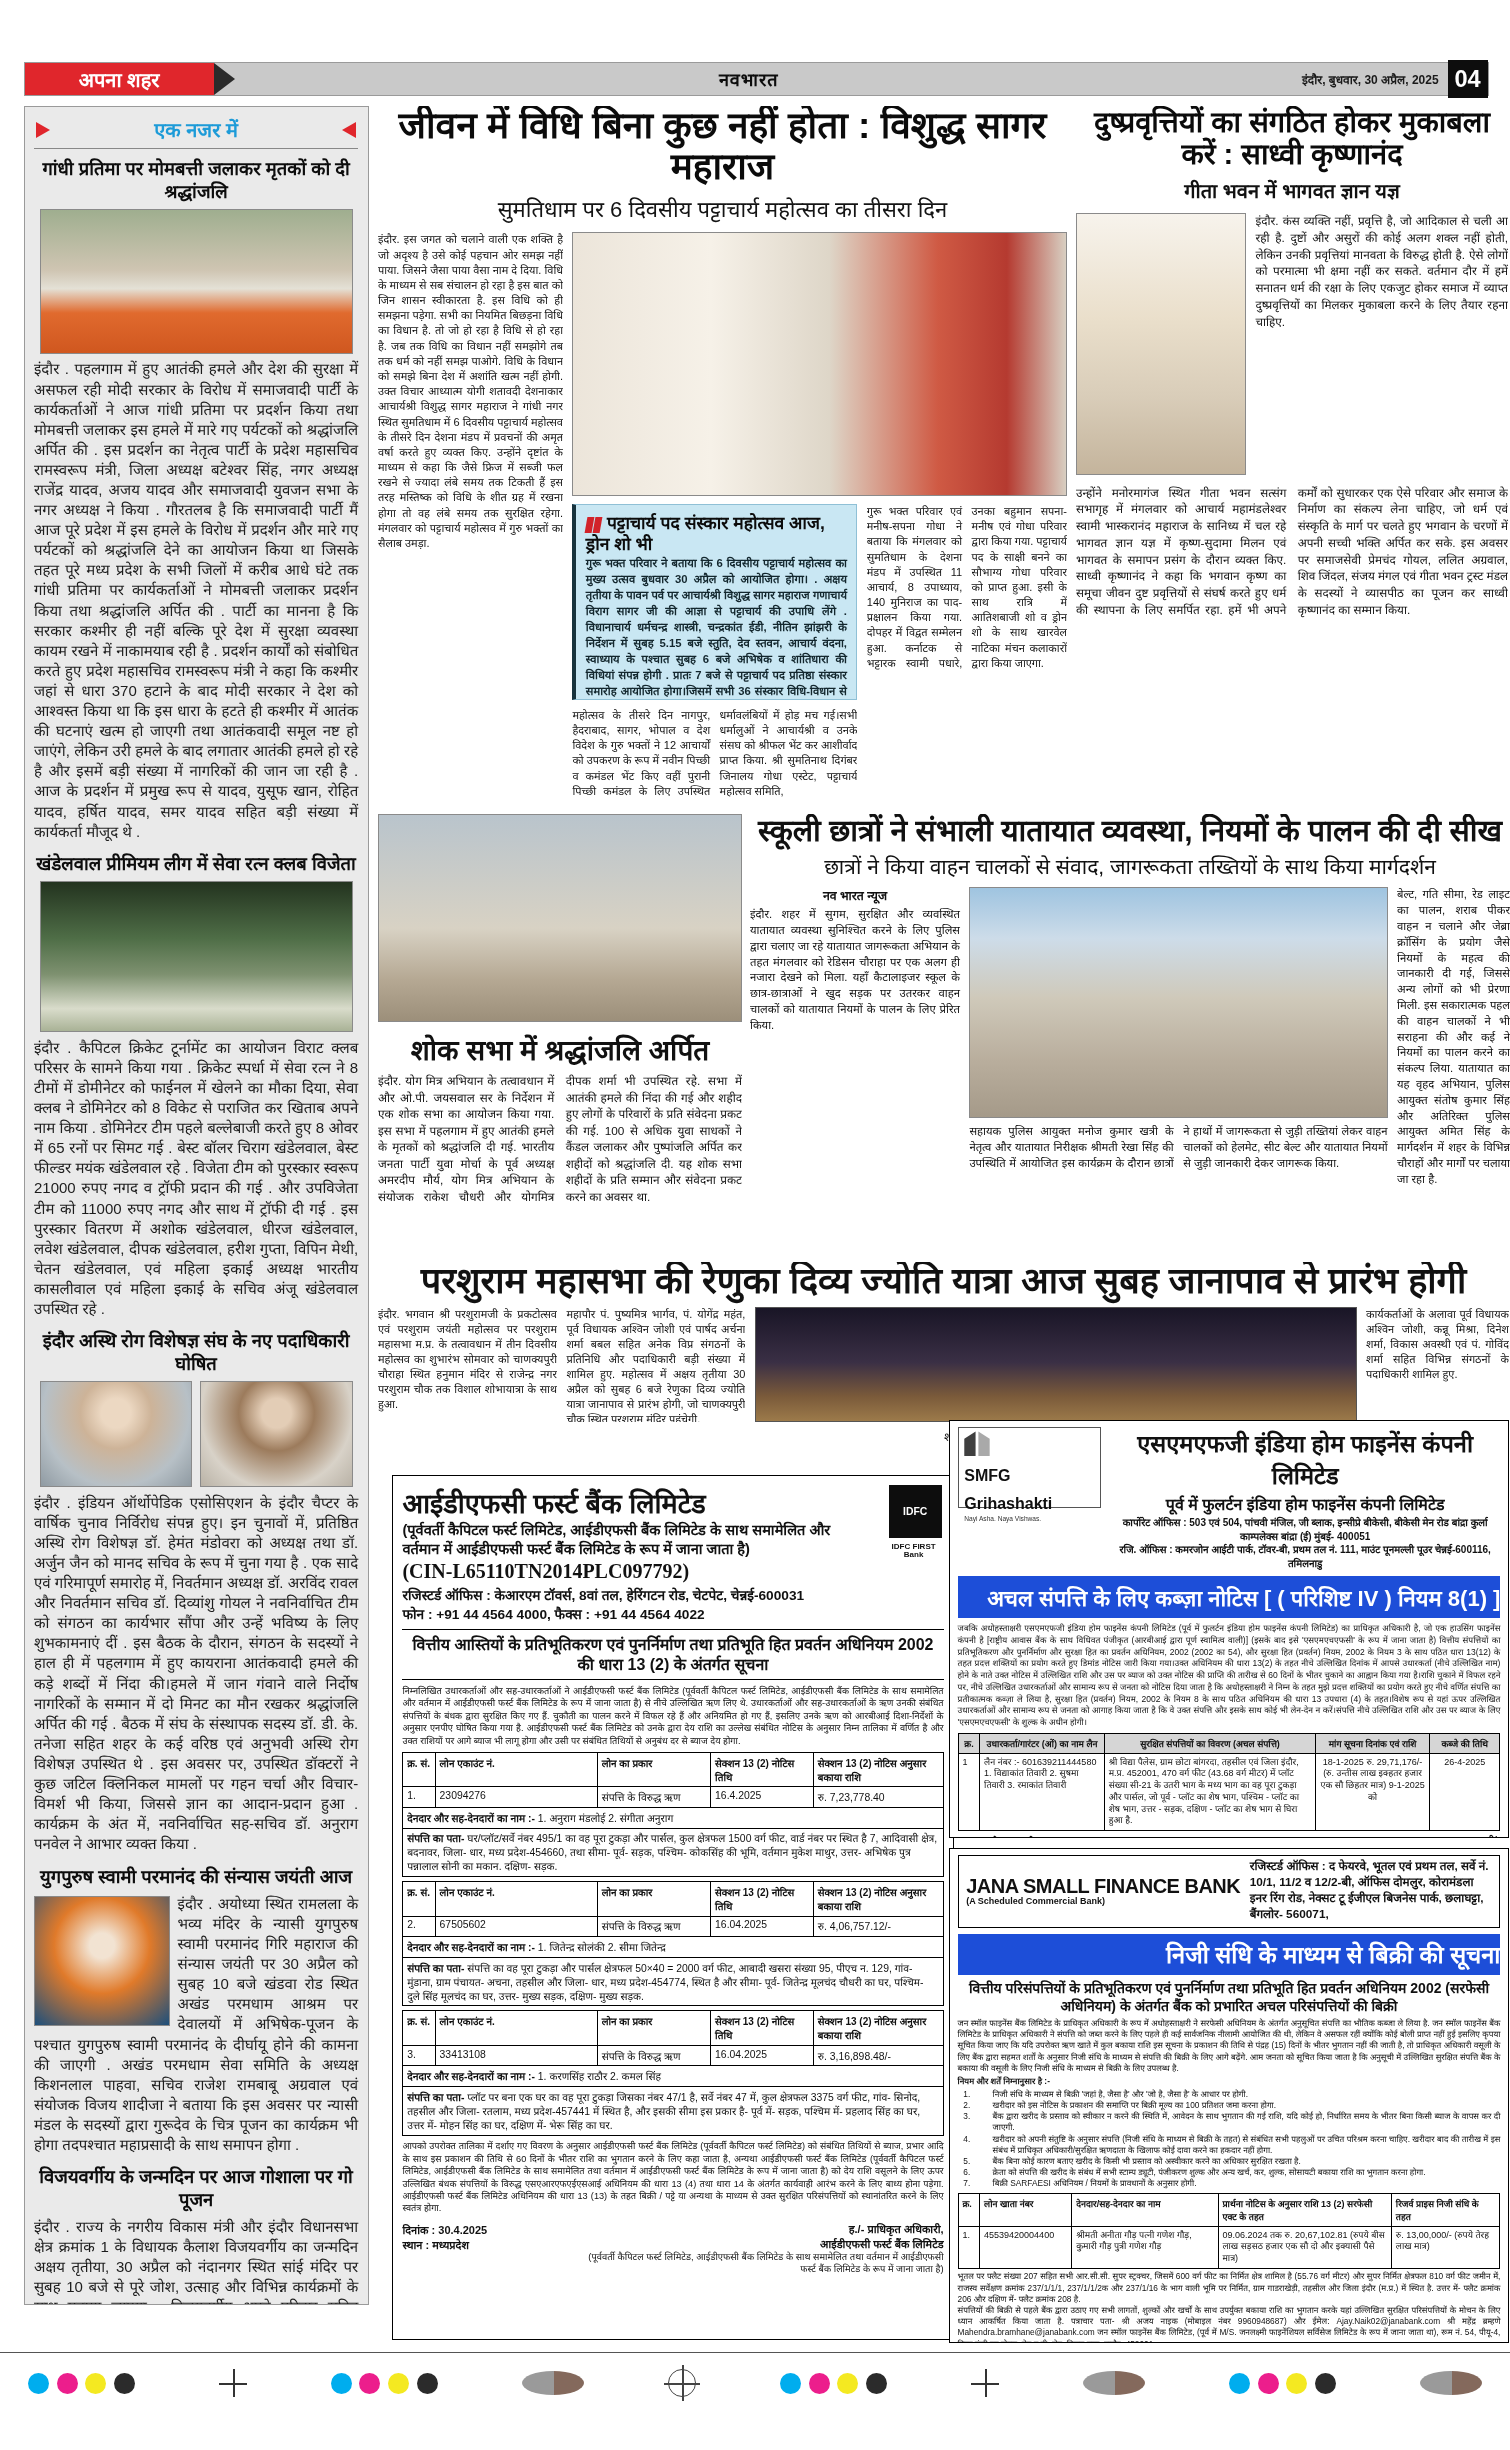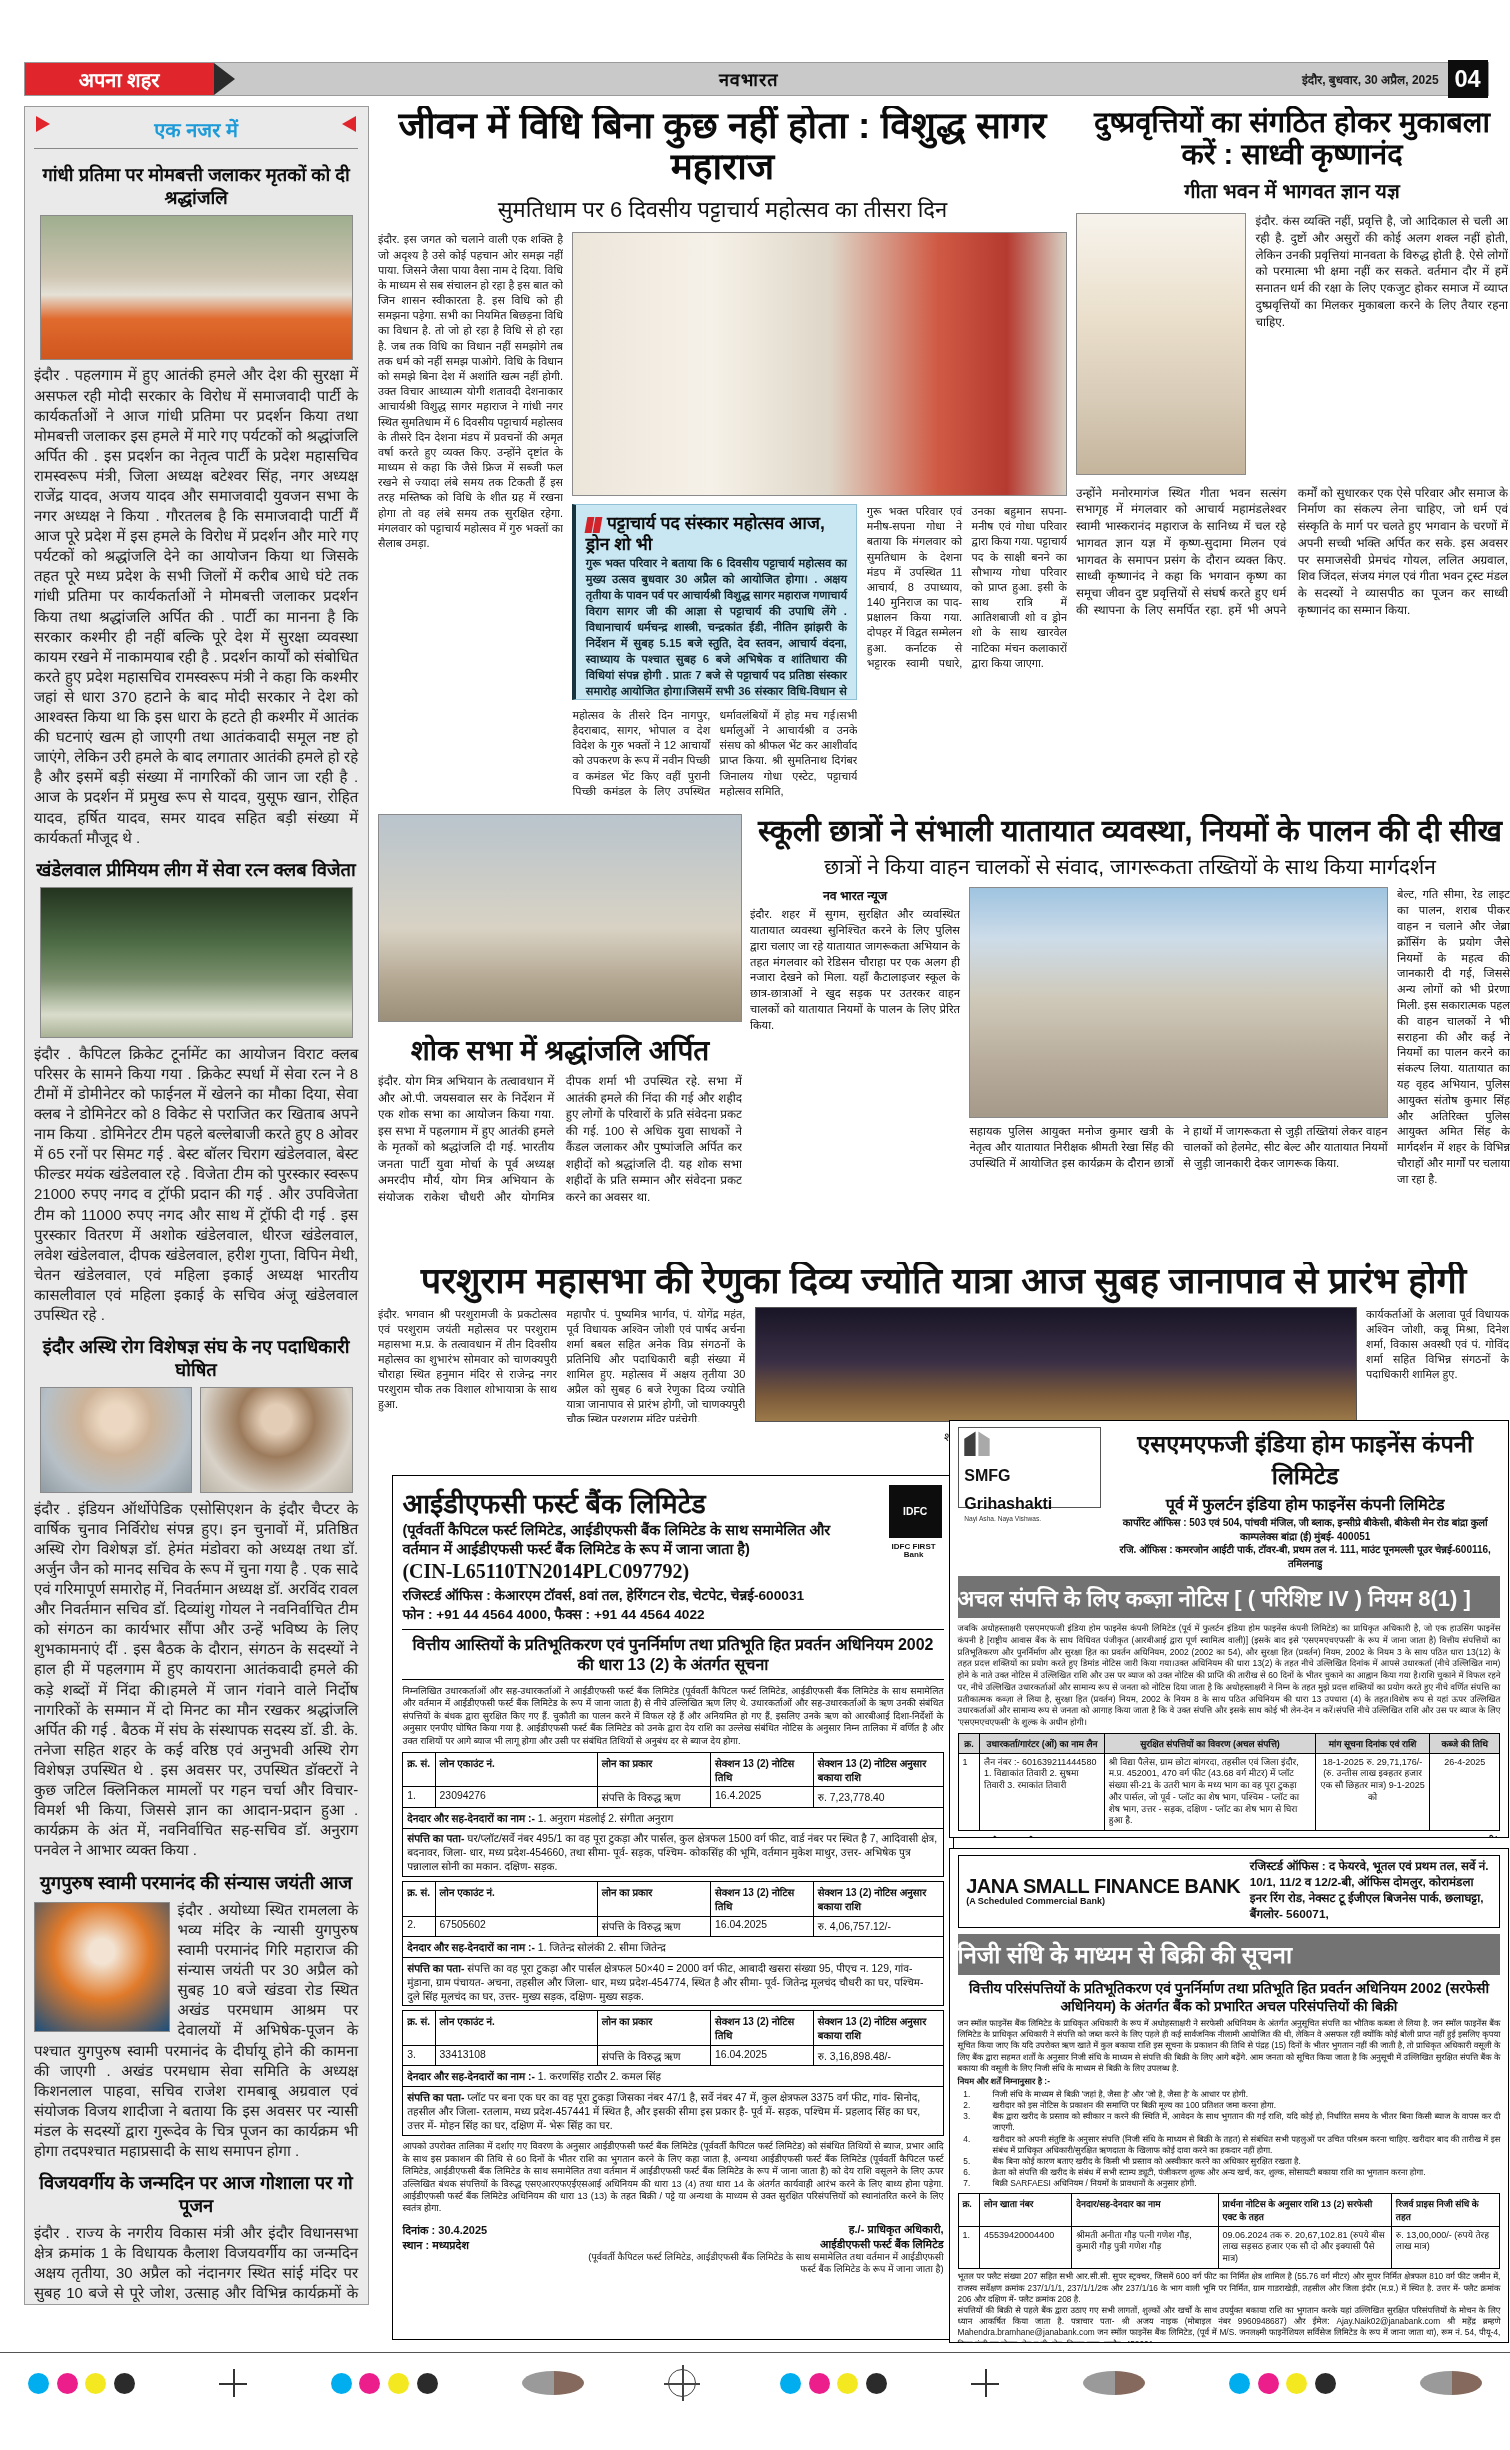--- a/index.html
+++ b/index.html
@@ -16,7 +16,7 @@
 
   
   .leftcol{position:absolute;left:23.6px;top:106px;width:345px;height:2199px;background:#eaeaea;border:0.9px solid #9a9a9a;padding:7.6px 9.4px;box-sizing:border-box;overflow:hidden;}
-  .onelook{display:flex;justify-content:space-between;border-bottom:1.9px solid #888;padding:1.9px 1.9px 4.7px 1.9px;margin-bottom:15px;}
+  .onelook{display:flex;align-items:center;justify-content:space-between;border-bottom:1.9px solid #888;padding:1.9px 1.9px 4.7px 1.9px;margin-bottom:9px;}
   .onelook .tl{color:#1d9bd8;font-size:20px;font-weight:800;}
   .arr-r{width:0;height:0;border-left:14px solid #e0262c;border-top:8.5px solid transparent;border-bottom:8.5px solid transparent;}
   .arr-l{width:0;height:0;border-right:14px solid #e0262c;border-top:8.5px solid transparent;border-bottom:8.5px solid transparent;}

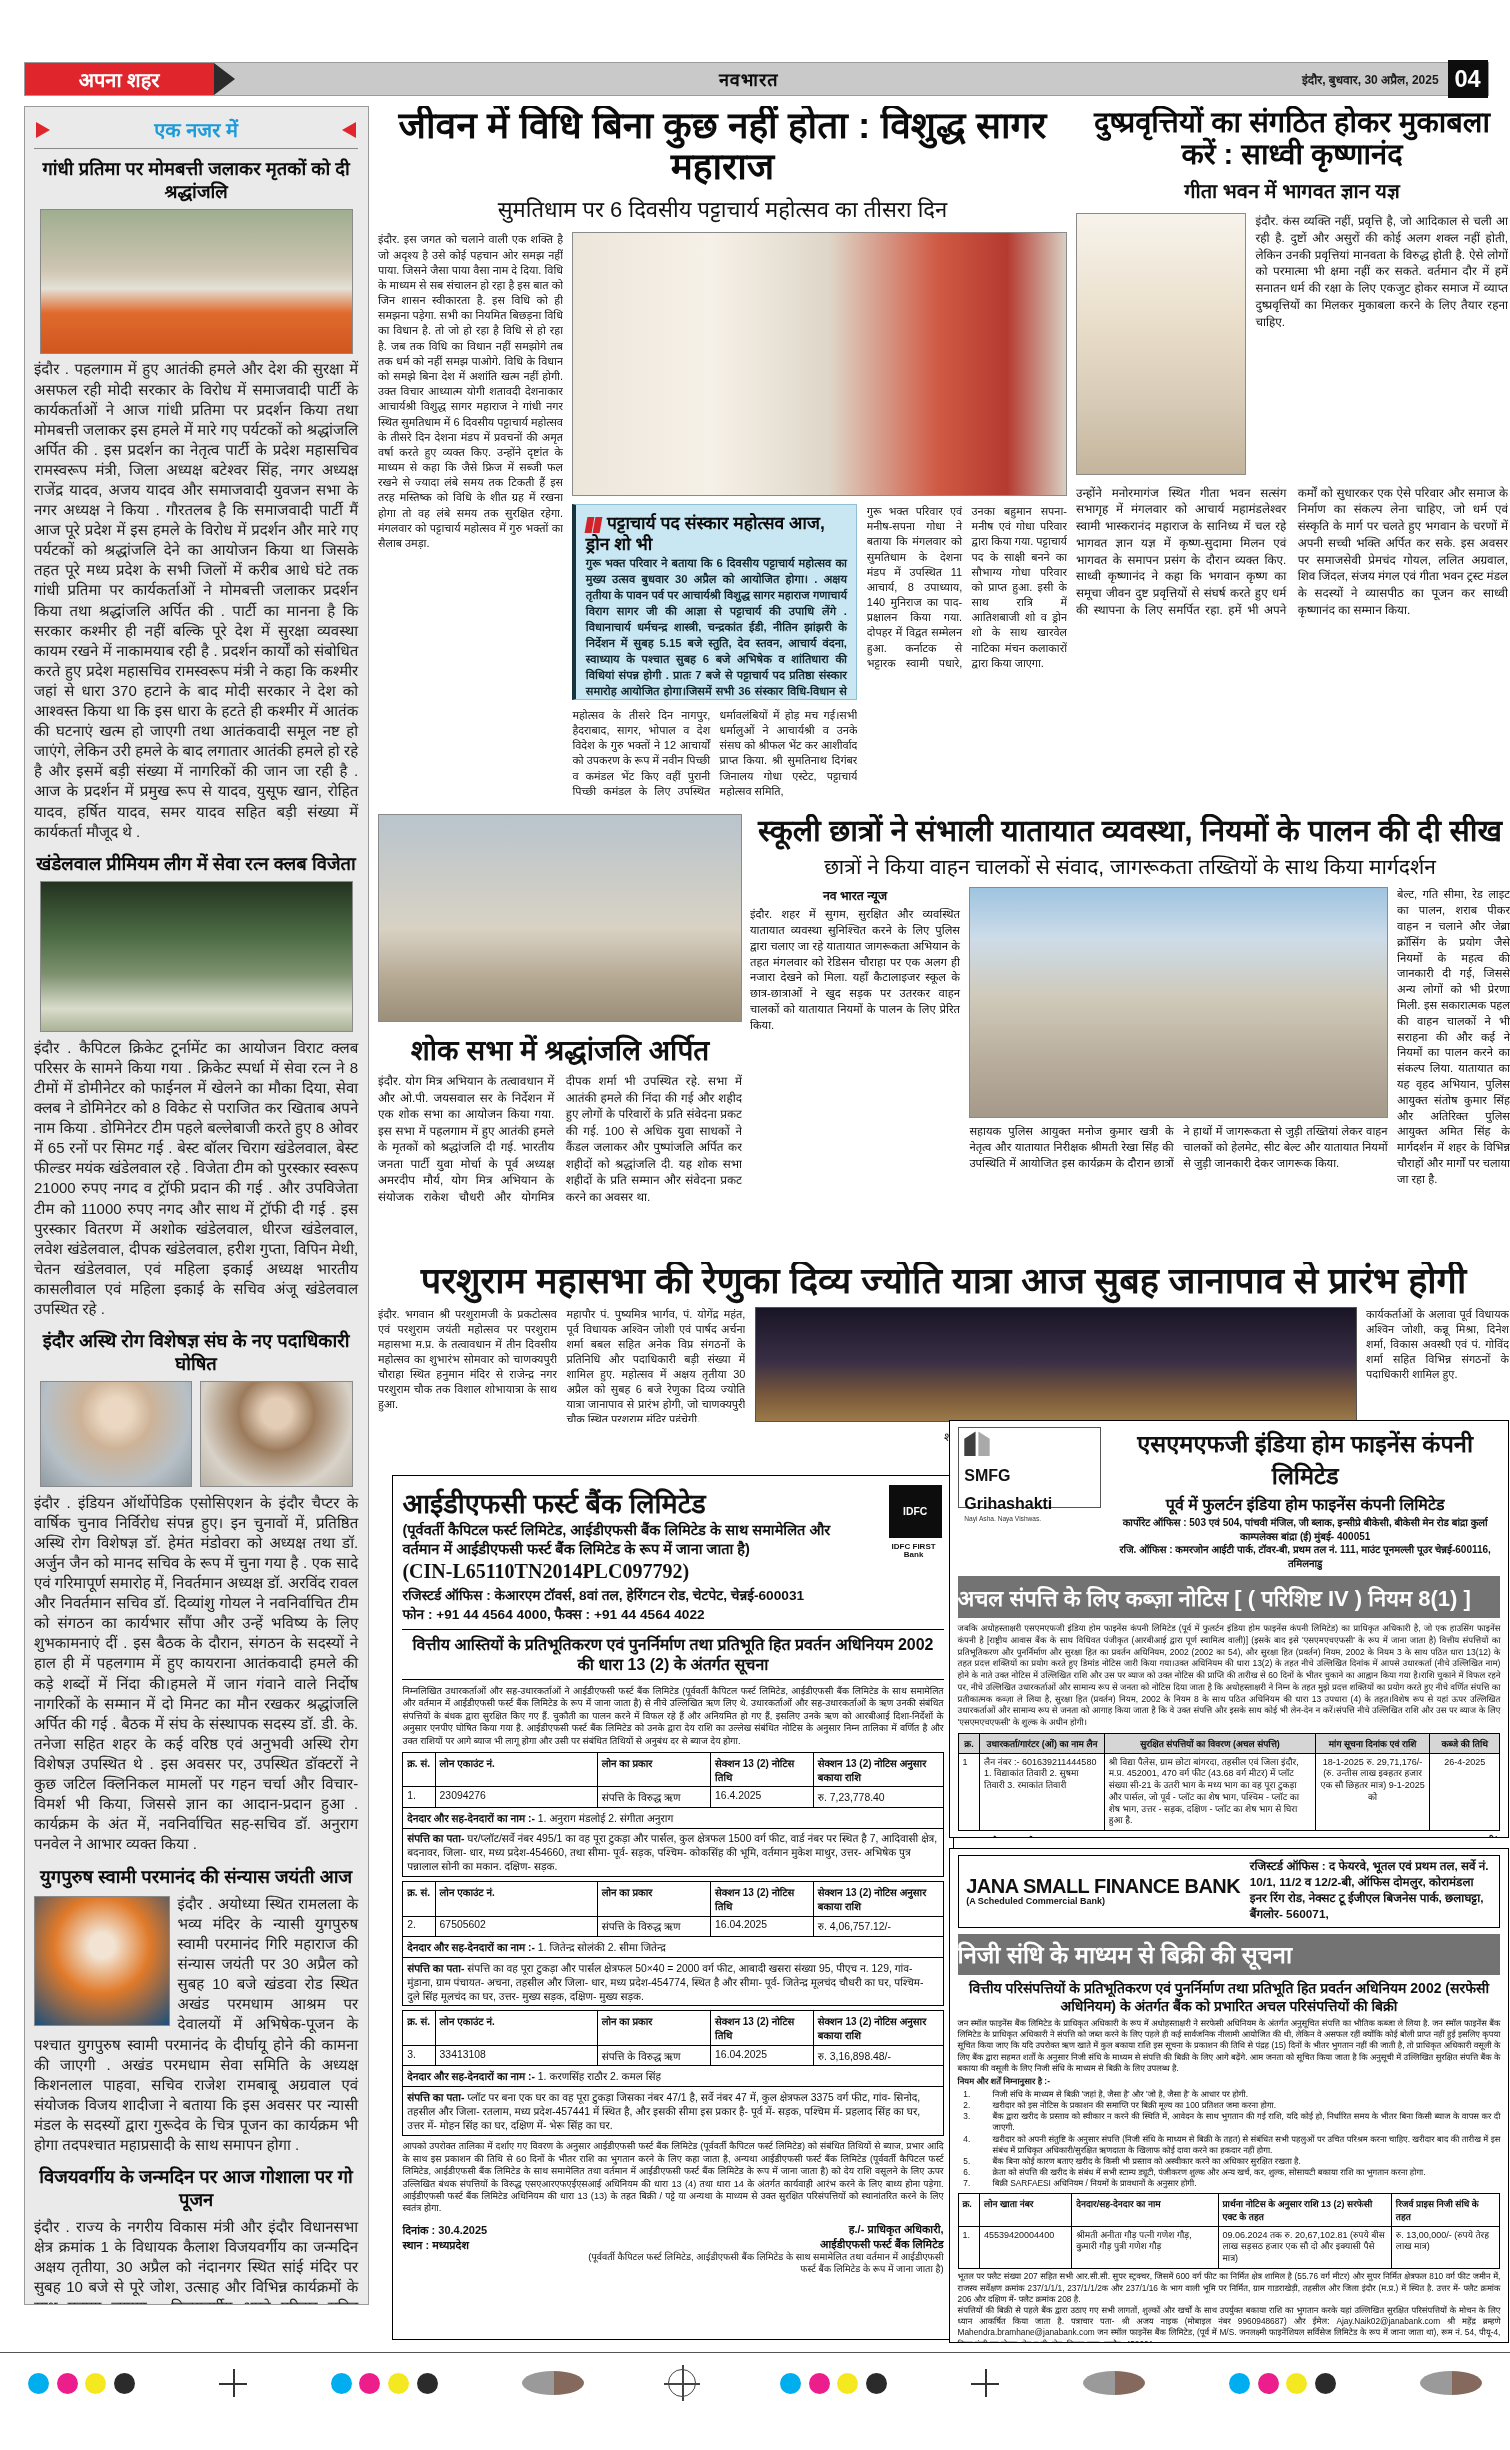--- a/index.html
+++ b/index.html
@@ -88,7 +88,7 @@
 
   
   .ad{position:absolute;background:#fff;border:1.9px solid #000;box-sizing:border-box;padding:7.6px 9.4px;overflow:hidden;}
-  .blackbar{background:#737373;color:#fff;text-align:left;font-weight:800;}
+  .blackbar{background:#1d4ed8;color:#fff;text-align:right;font-weight:800;}
   .adtable{width:100%;border-collapse:collapse;}
   .adtable th,.adtable td{border:0.9px solid #000;padding:2.8px 3.8px;vertical-align:top;}
   .adtable th{background:#d6d6d6;font-weight:800;}

